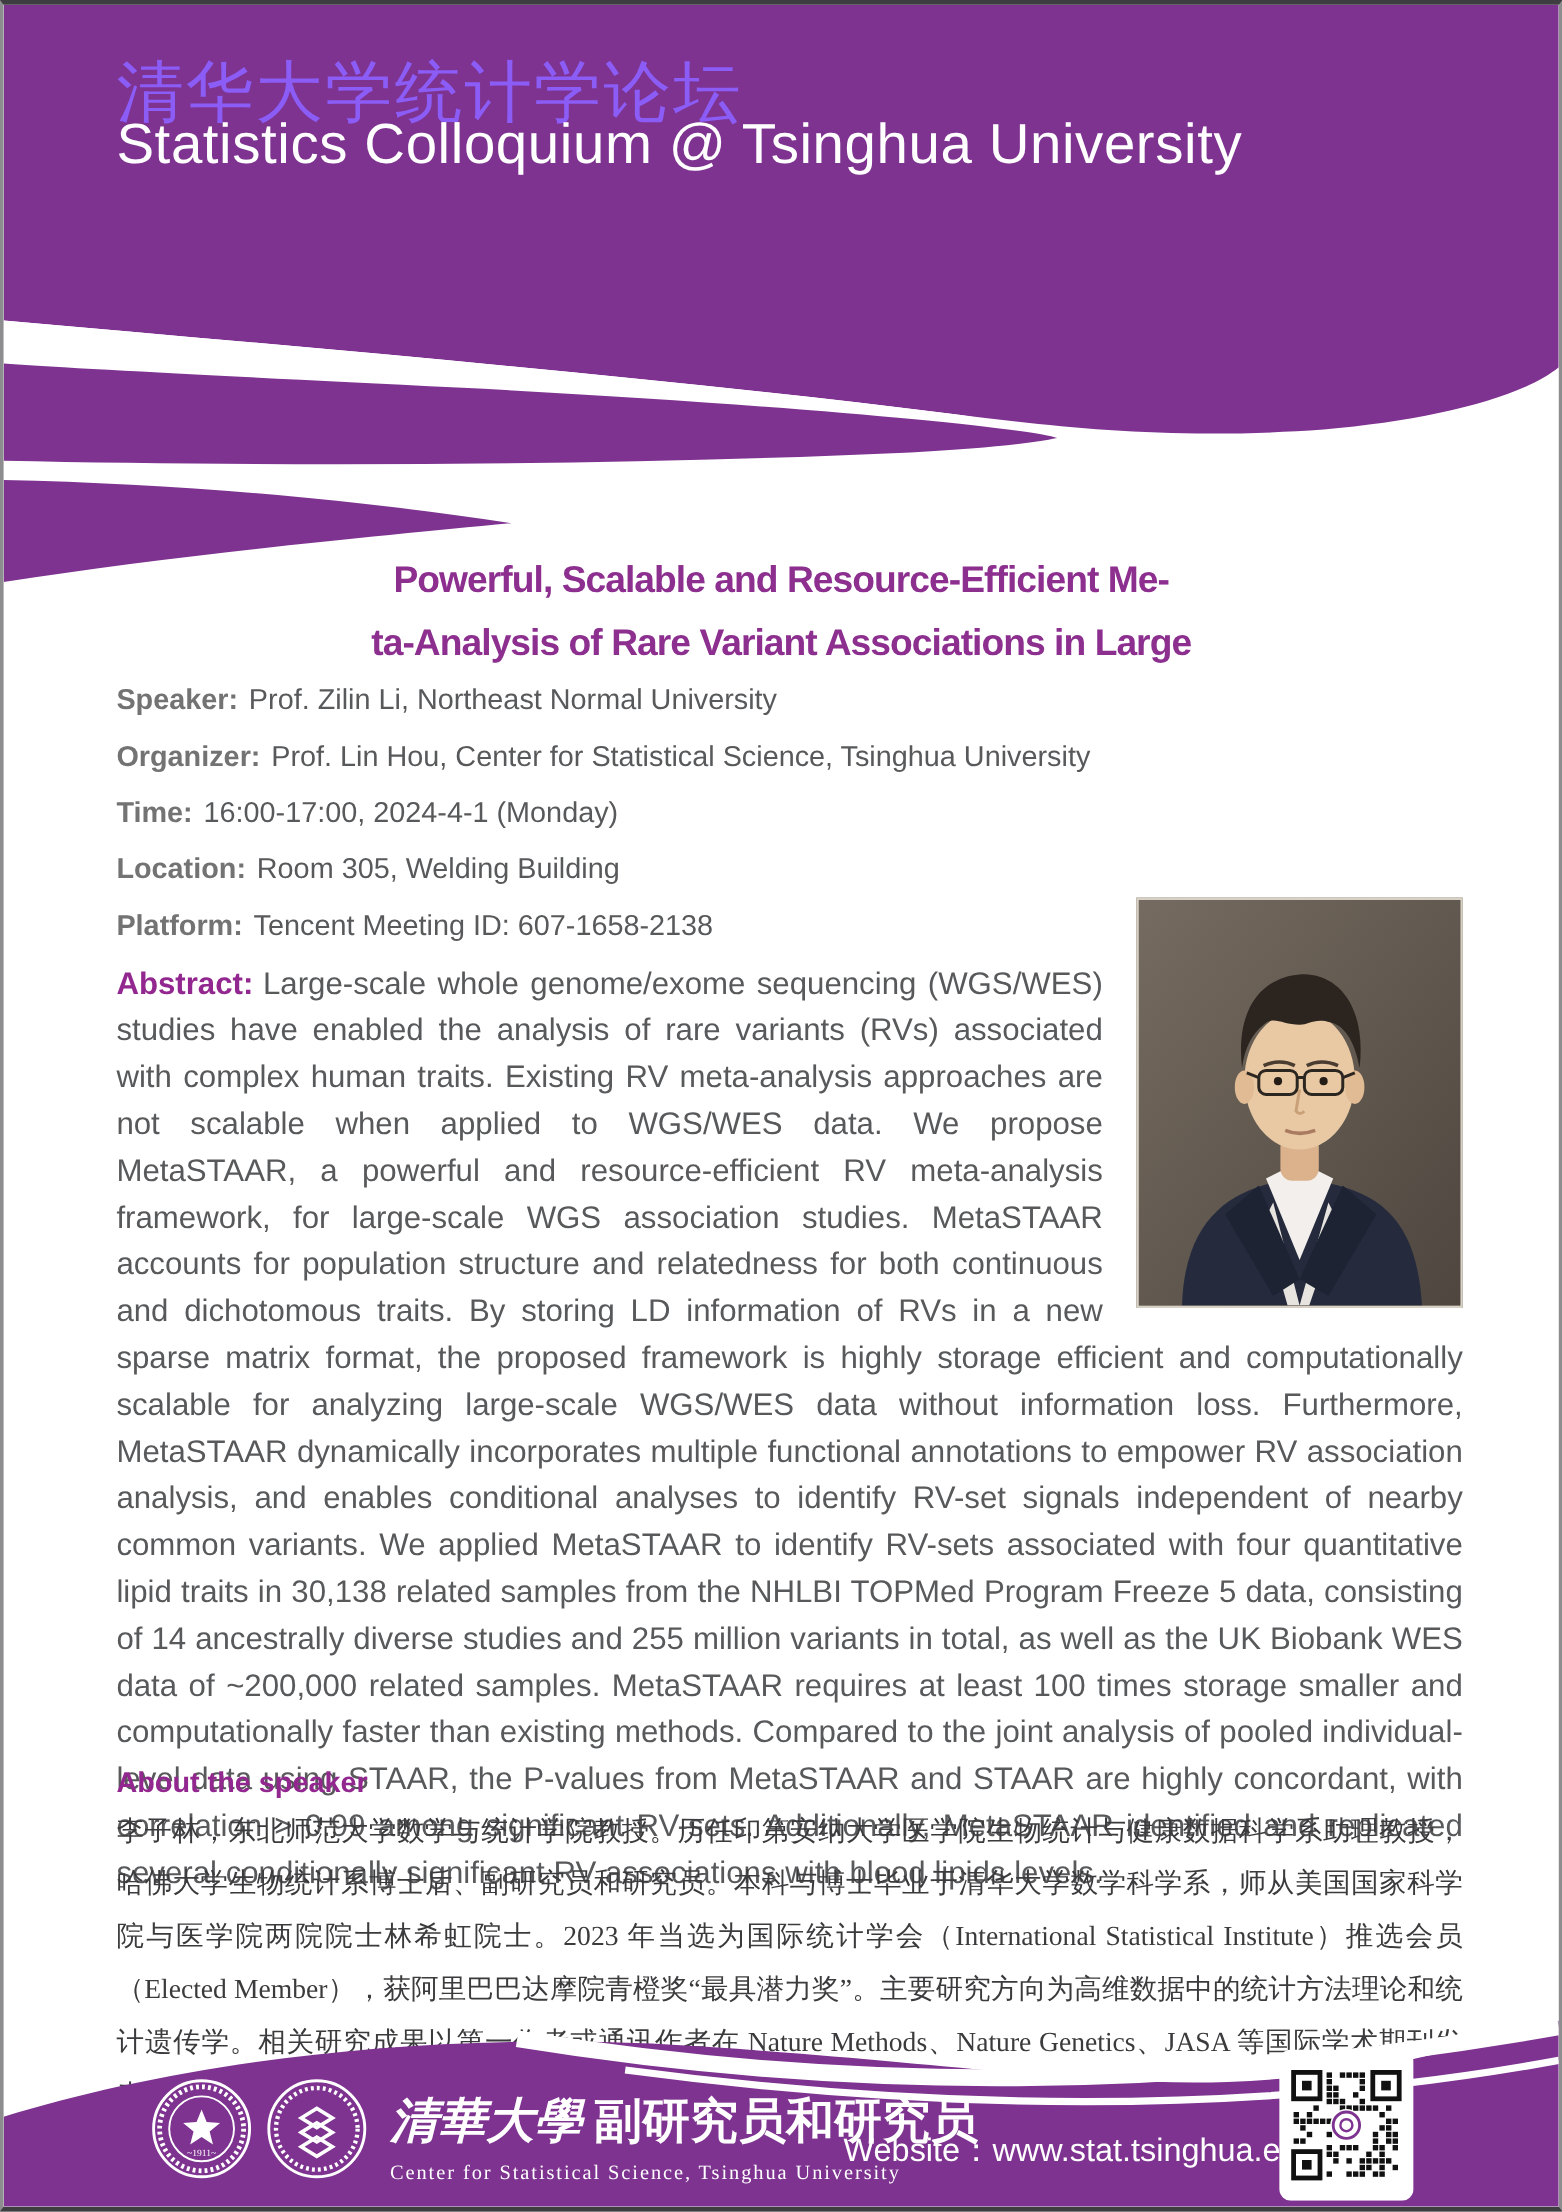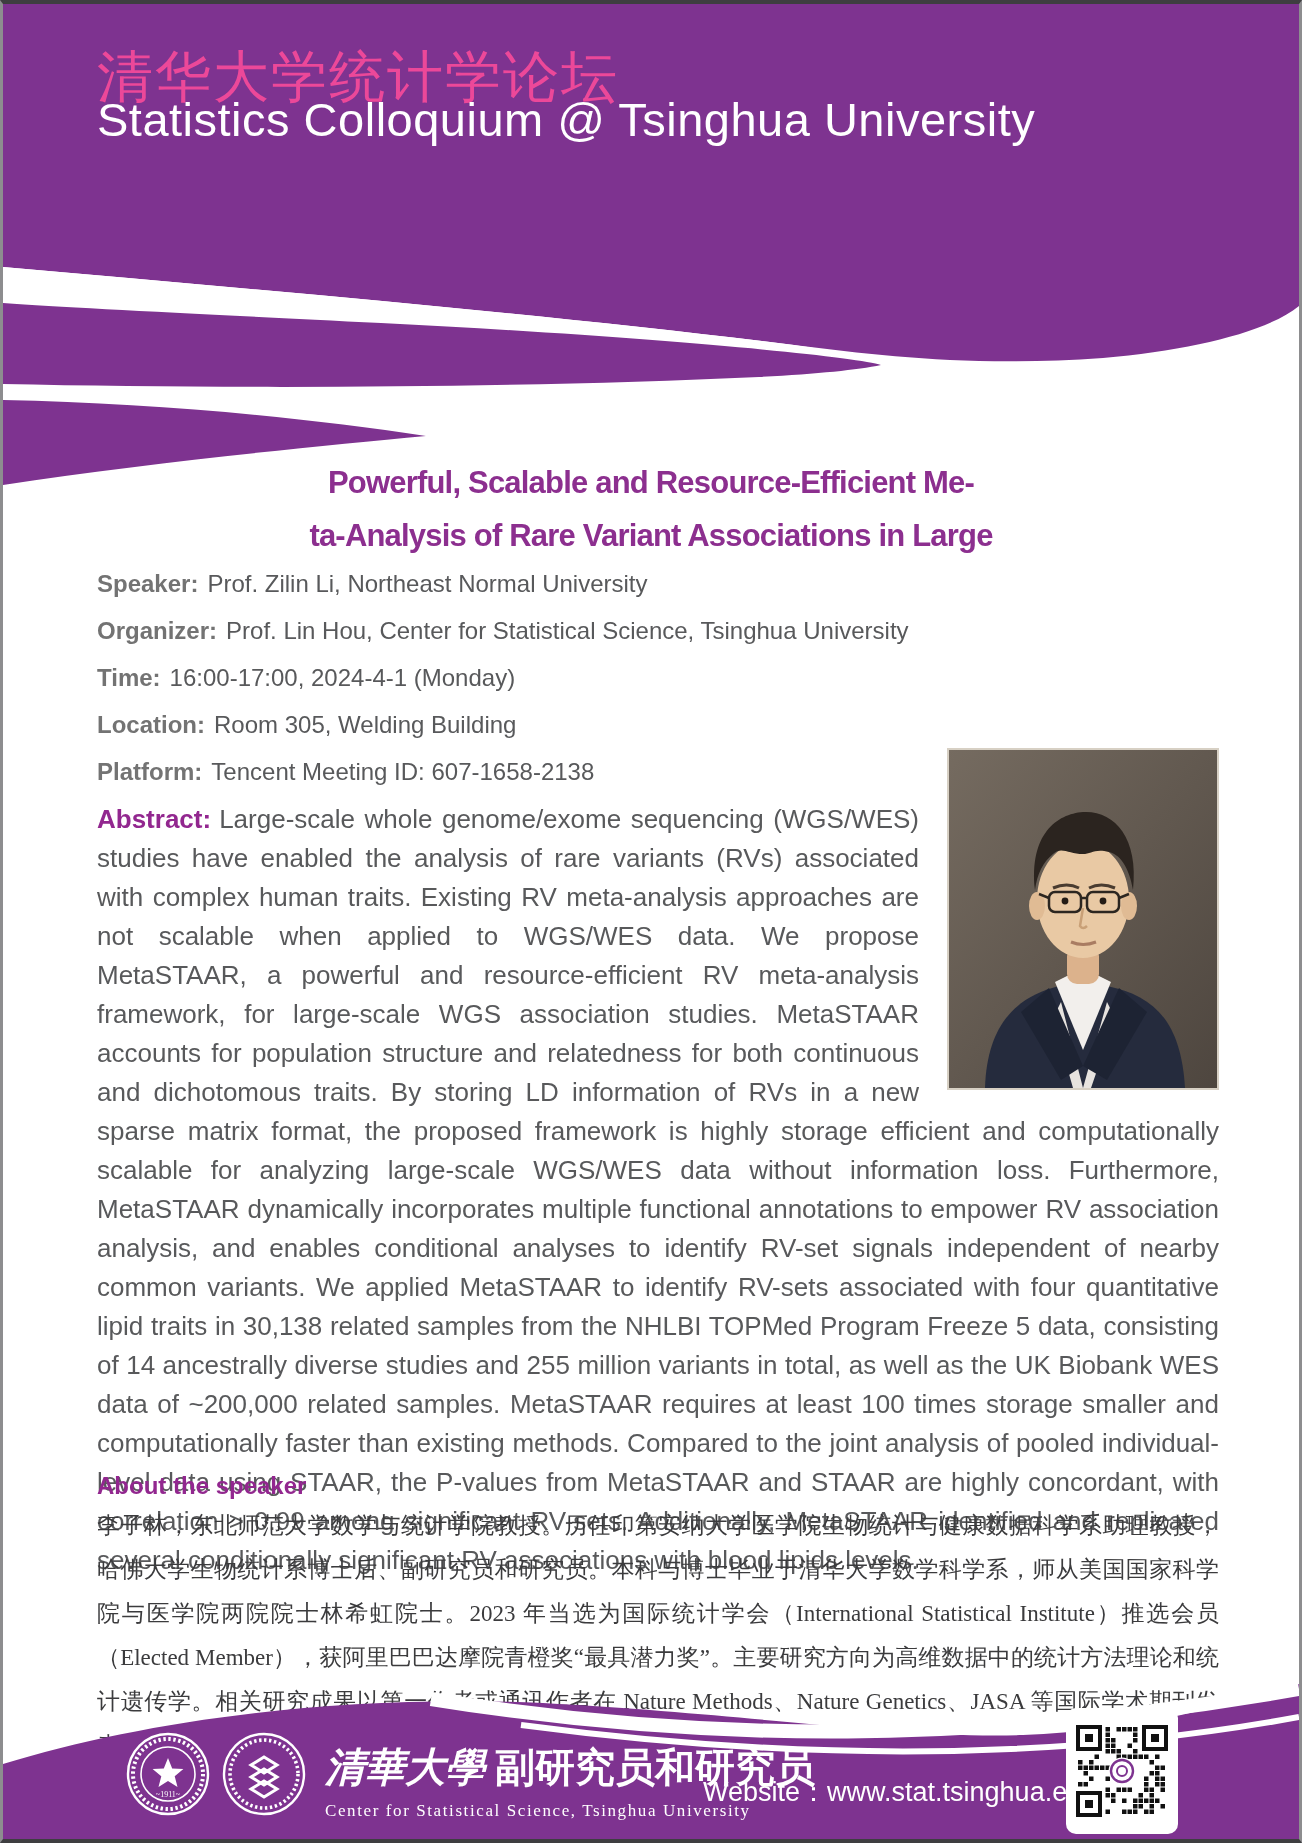--- a/index.html
+++ b/index.html
@@ -9,7 +9,7 @@
   svg{display:block}
   
   .topwaves{position:absolute;left:0;top:0;width:1296px;height:530px;}
-  .hdr-zh{position:absolute;left:94px;top:36px;color:#ec4899;font-size:56px;letter-spacing:2px;font-weight:400;}
+  .hdr-zh{position:absolute;left:94px;top:36px;color:#8b5cf6;font-size:56px;letter-spacing:2px;font-weight:400;}
   .hdr-en{position:absolute;left:94px;top:88px;color:#fff;font-size:47px;letter-spacing:0.5px;font-weight:400;}
   
   .sem-title{position:absolute;left:60px;right:60px;top:452px;text-align:center;

